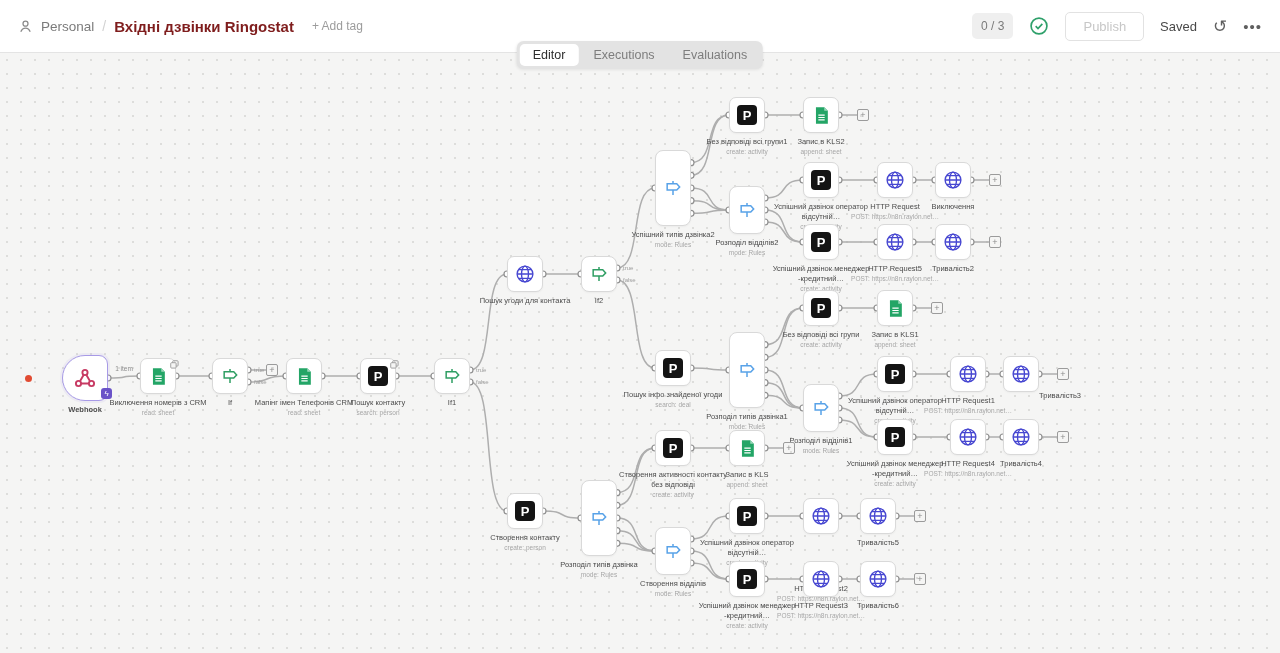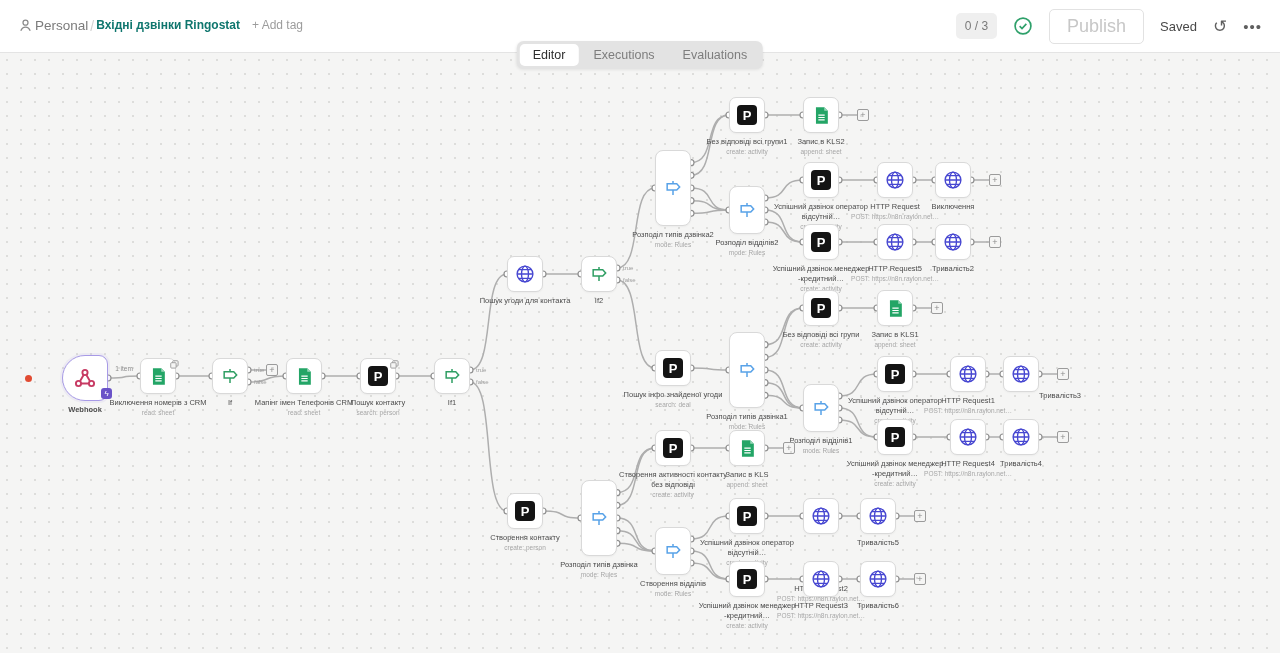--- a/index.html
+++ b/index.html
@@ -11,7 +11,7 @@
   header { position:absolute; top:0; left:0; right:0; height:53px; background:#fff;
     border-bottom:1px solid #e4e4e4; display:flex; align-items:center;
     justify-content:space-between; padding:0 18px; z-index:20; }
-  .hleft { display:flex; align-items:flex-start; gap:2px; }
+  .hleft { display:flex; align-items:center; gap:8px; }
   .crumb { color:#7b7b7b; font-size:13.5px; cursor:pointer; }
   .slash { color:#d2d2d2; font-size:14px; }
   .wtitle { color:#0f766e; font-size:12px; font-weight:bold; cursor:text; }

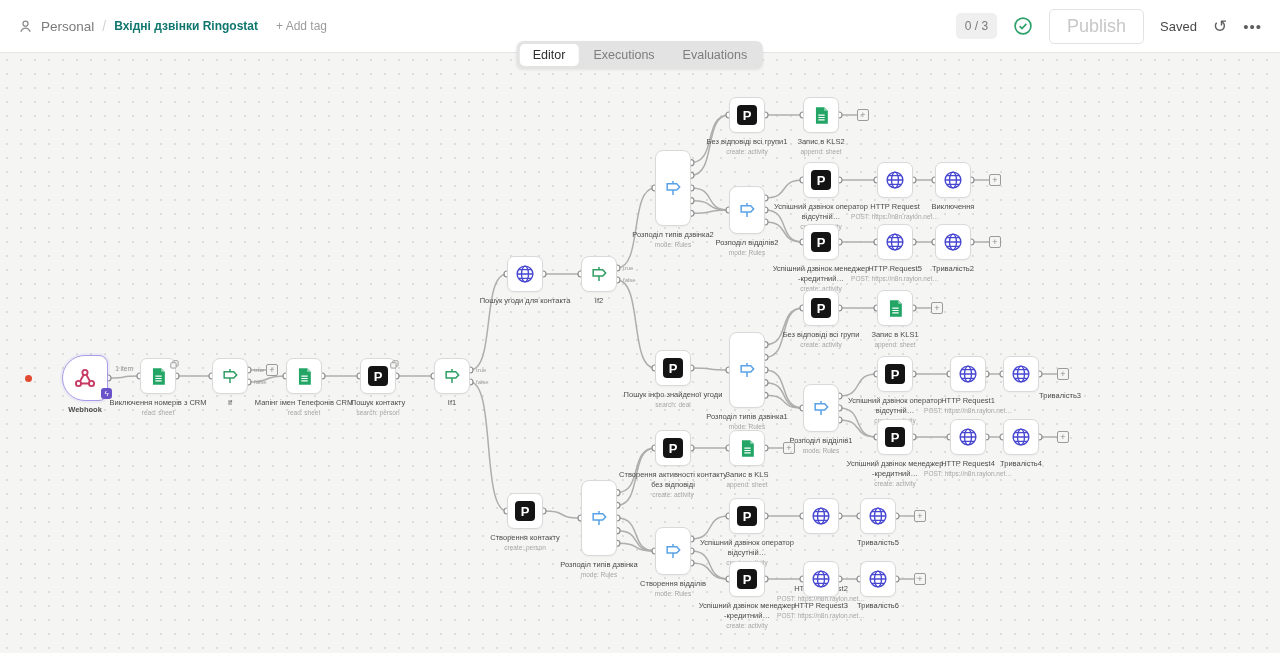--- a/index.html
+++ b/index.html
@@ -14,7 +14,7 @@
   .hleft { display:flex; align-items:center; gap:8px; }
   .crumb { color:#7b7b7b; font-size:13.5px; cursor:pointer; }
   .slash { color:#d2d2d2; font-size:14px; }
-  .wtitle { color:#0f766e; font-size:12px; font-weight:bold; cursor:text; }
+  .wtitle { color:#7f1d1d; font-size:15px; font-weight:bold; cursor:text; }
   .addtag { color:#9c9c9c; font-size:12px; margin-left:10px; cursor:pointer; }
   .hright { display:flex; align-items:center; gap:16px; }
   .counter { background:#efefef; color:#7a7a7a; font-size:12px; padding:6px 9px;

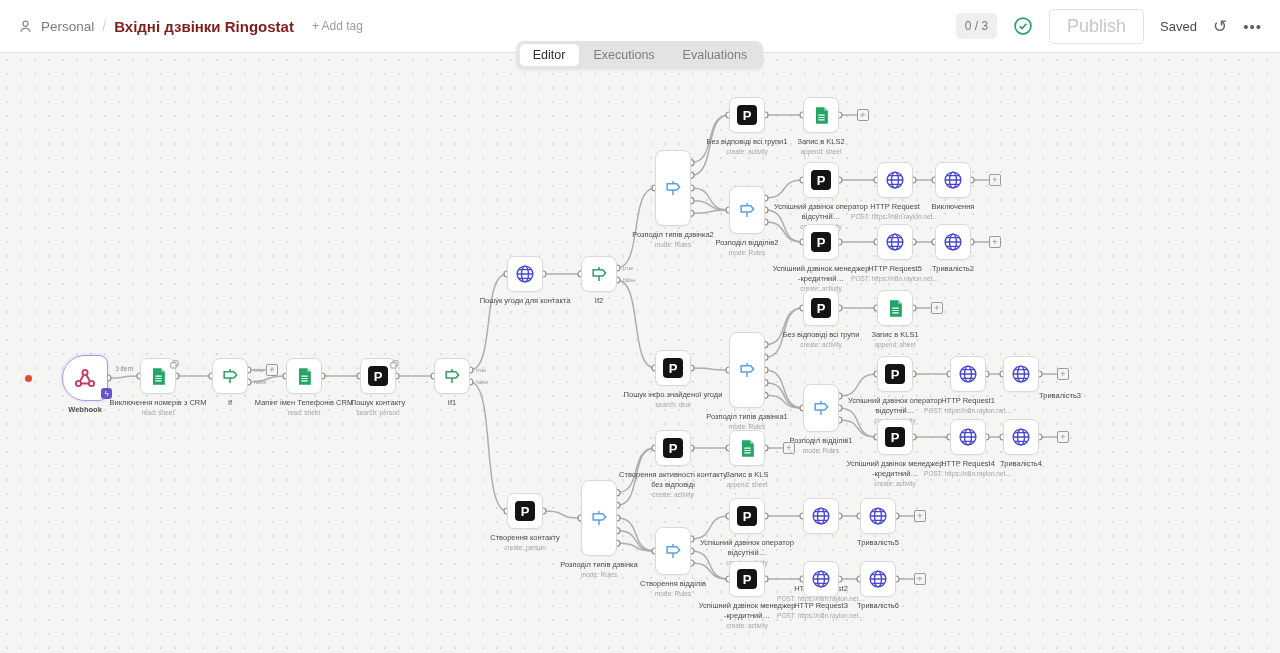--- a/index.html
+++ b/index.html
@@ -20,7 +20,7 @@
   .counter { background:#efefef; color:#7a7a7a; font-size:12px; padding:6px 9px;
     border-radius:5px; }
   .publish { background:#fff; border:1px solid #e2e2e2; border-radius:5px;
-    color:#c7c7c7; font-size:18px; padding:6px 17px; font-family:inherit; }
+    color:#c7c7c7; font-size:13px; padding:6px 17px; font-family:inherit; }
   .saved { color:#494949; font-size:13px; }
   .hicon { color:#5f5f5f; font-size:17px; line-height:1; cursor:pointer; }
   .more { letter-spacing:1px; font-size:15px; }

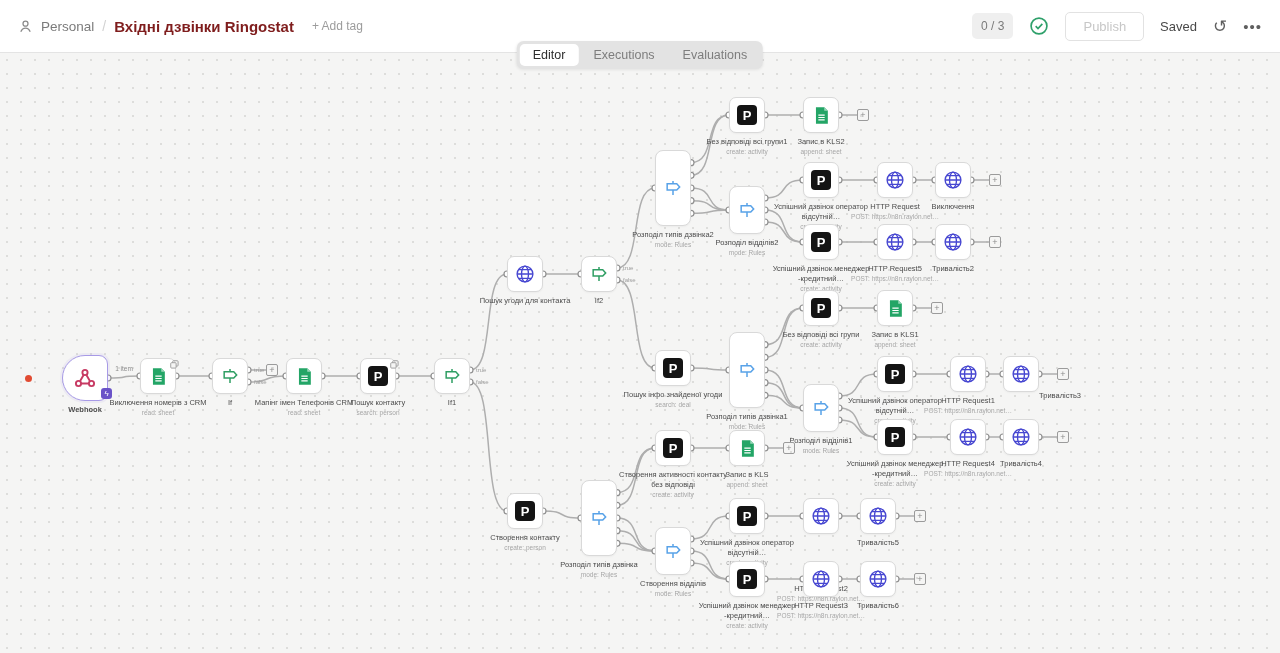--- a/index.html
+++ b/index.html
@@ -381,7 +381,7 @@
         </span>
       </div>
       <div class="nlabel" style="left: 613px; top: 177px;">
-        <div class="nt">Розподіл типів дзвінка2</div>
+        <div class="nt">Успішний типів дзвінка2</div>
         <div class="ns">mode: Rules</div>
       </div>
       <div class="node switch" style="left: 655px; top: 97px; width: 36px; height: 76px;">

